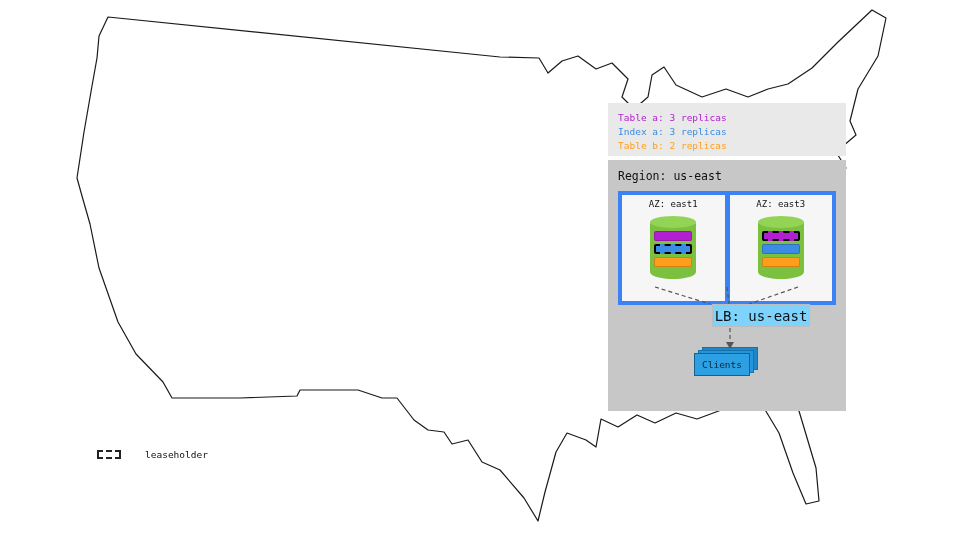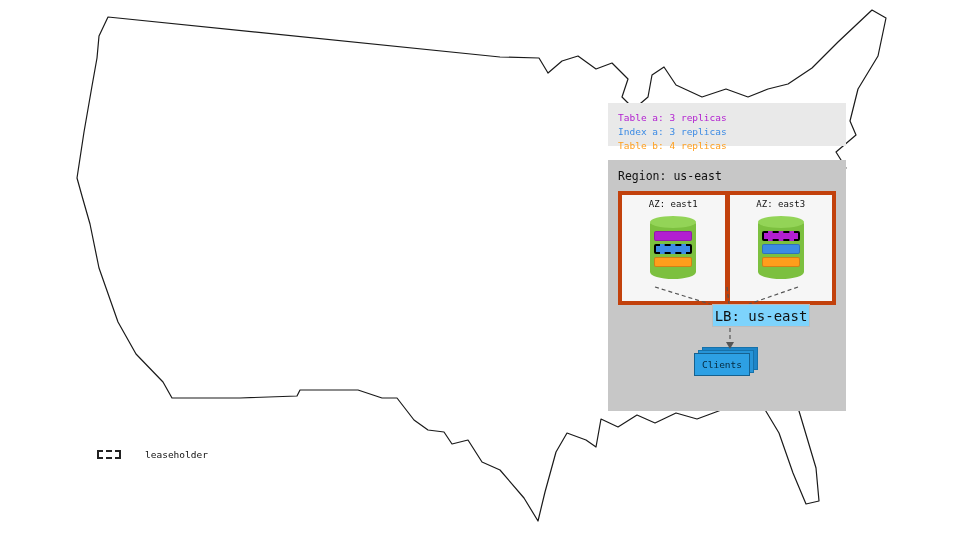--- a/index.html
+++ b/index.html
@@ -14,7 +14,7 @@
 
   
   .legend-panel {
-    position:absolute; left:608px; top:103px; width:238px; height:43px;
+    position:absolute; left:608px; top:103px; width:238px; height:53px;
     background:#e9e9e9; padding:8px 0 12px 10px;
   }
   .legend-line { font-size:9.5px; line-height:14px; white-space:pre; }

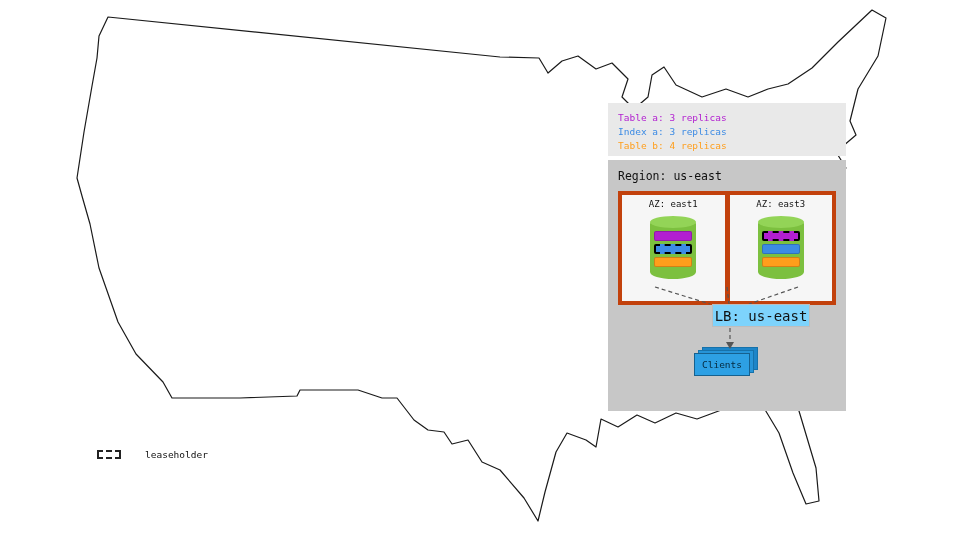--- a/index.html
+++ b/index.html
@@ -104,7 +104,7 @@
   <div class="legend-panel">
     <div class="legend-line" style="color: rgb(178, 31, 208);">Table a: 3 replicas</div>
     <div class="legend-line" style="color: rgb(60, 139, 228);">Index a: 3 replicas</div>
-    <div class="legend-line" style="color: rgb(255, 158, 27);">Table b: 4 replicas</div>
+    <div class="legend-line" style="color: rgb(255, 158, 27);">Table b: 2 replicas</div>
   </div>
 
   <div class="region-panel">

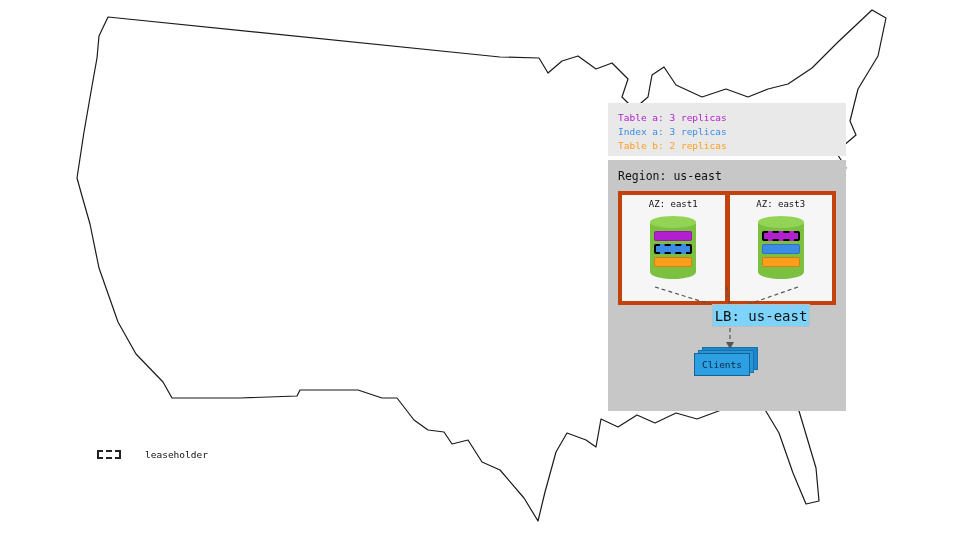--- a/index.html
+++ b/index.html
@@ -29,7 +29,7 @@
   }
   .az-container {
     position:absolute; left:10px; top:31px; width:218px; height:114px;
-    background:#c2410c; display:flex; gap:5px; padding:4px;
+    background:#3b82f6; display:flex; gap:5px; padding:4px;
   }
   .az-box {
     flex:1; background:#f6f6f6; text-align:center; padding-top:4px;

